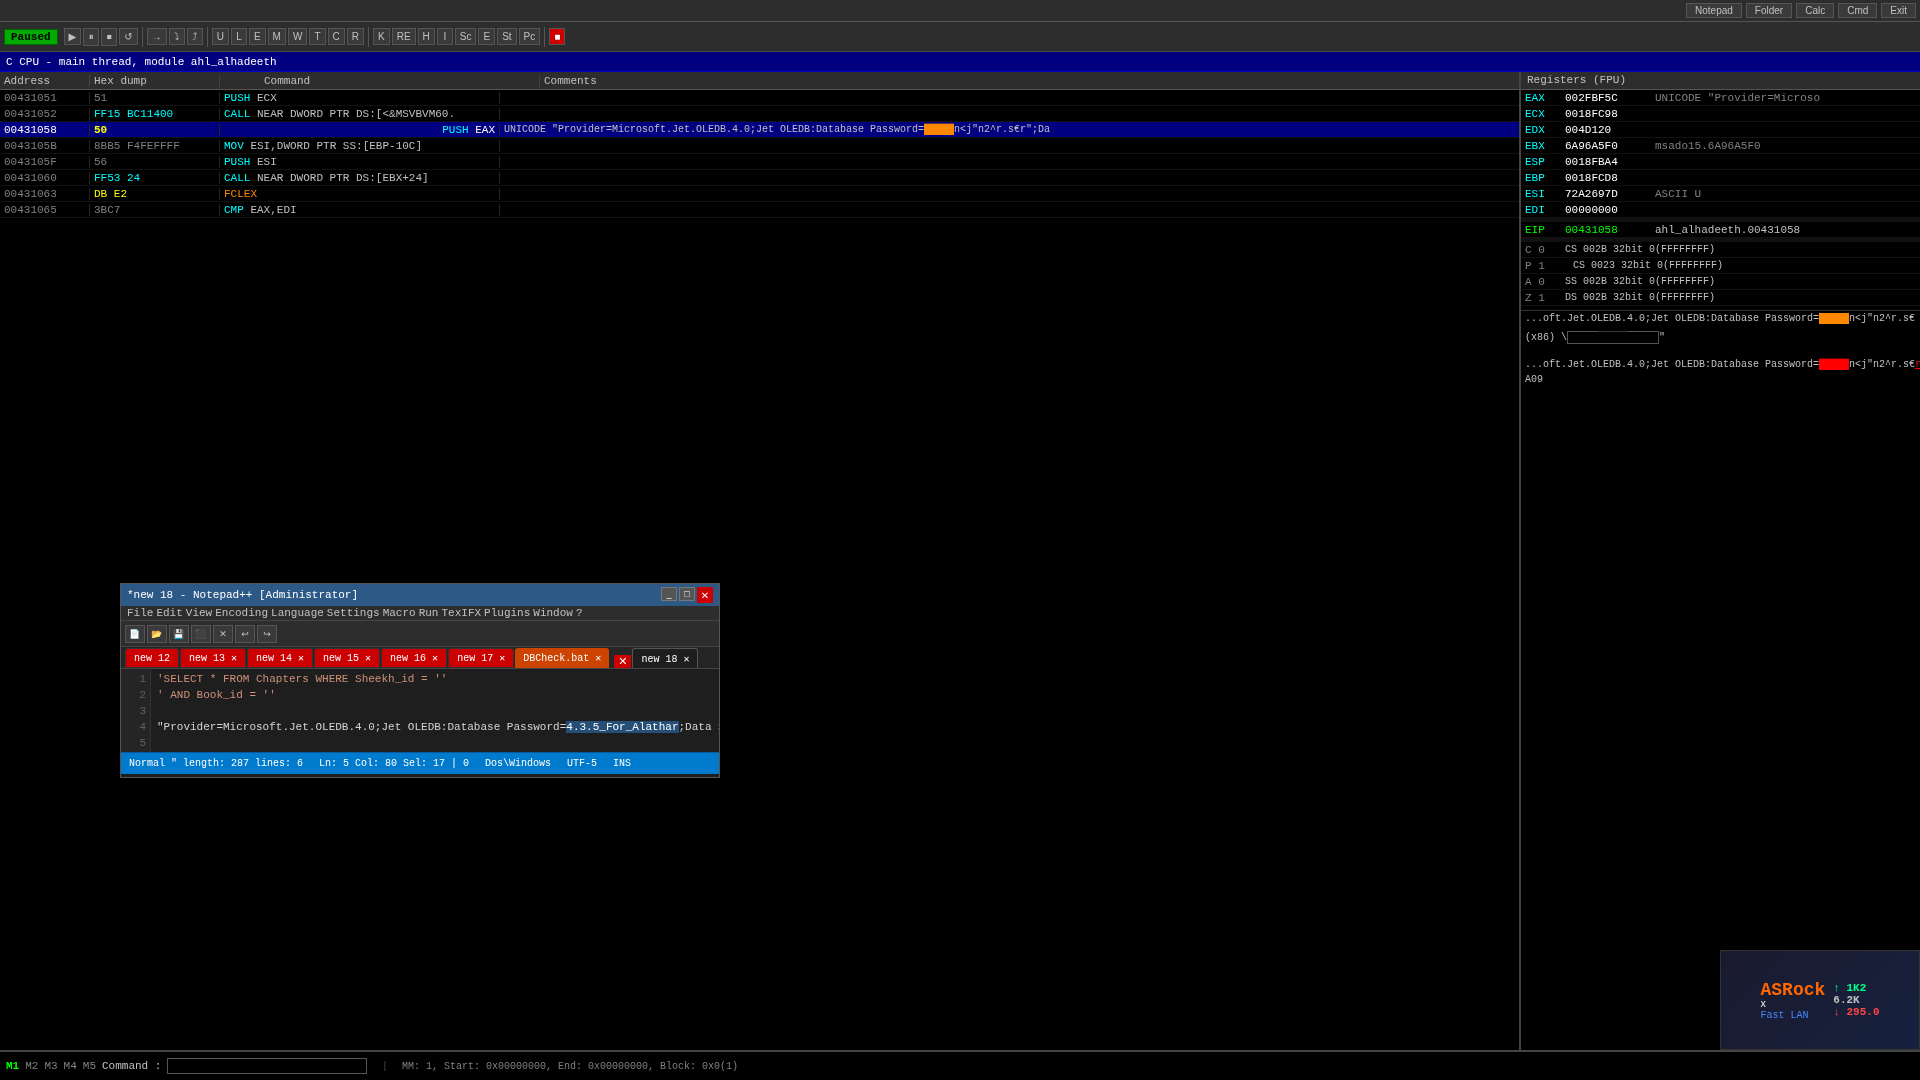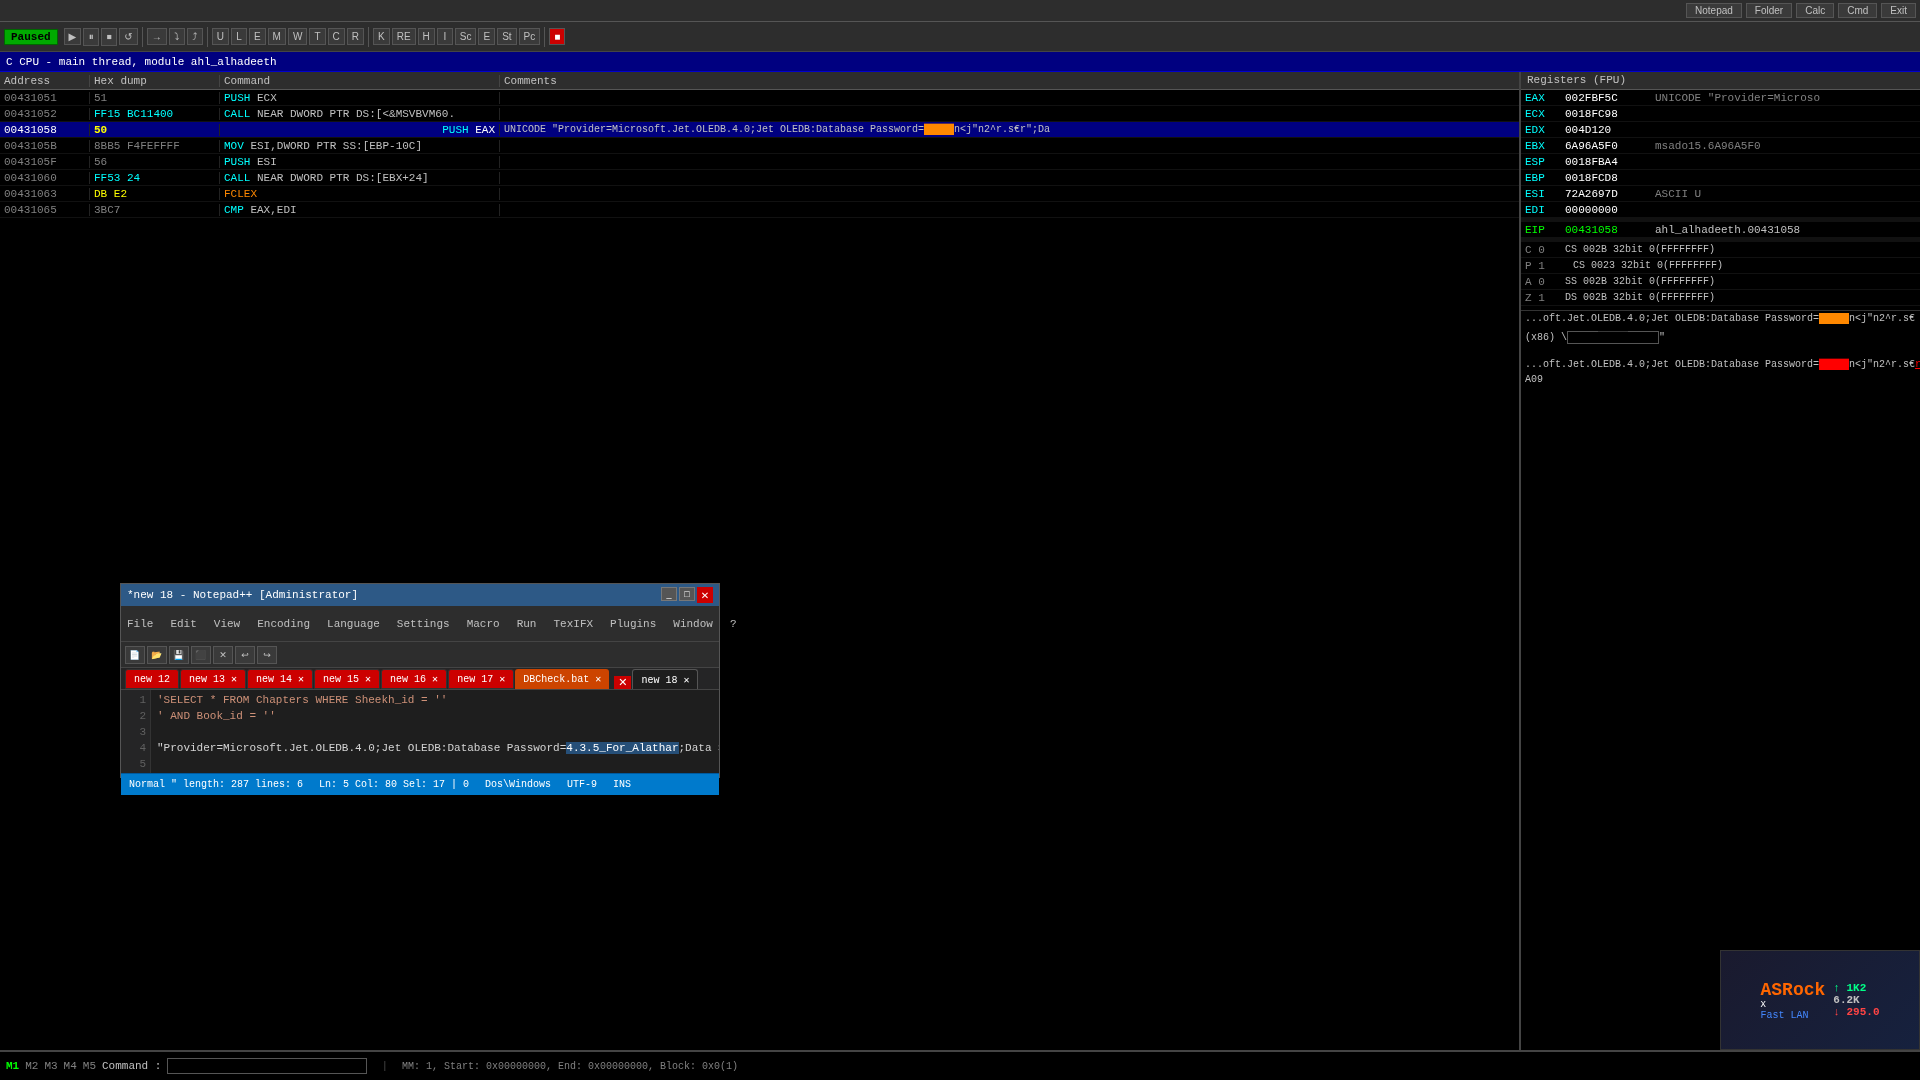--- a/index.html
+++ b/index.html
@@ -108,7 +108,7 @@
     }
     .col-addr { width: 90px; padding: 0 4px; color: #c0c0c0; font-size: 11px; border-right: 1px solid #444; }
     .col-hex { width: 130px; padding: 0 4px; color: #c0c0c0; font-size: 11px; border-right: 1px solid #444; }
-    .col-cmd { width: 280px; padding: 0 4px; color: #c0c0c0; font-size: 11px; border-right: 1px solid #444; }
+    .col-cmd { width: 280px; padding: 0 4px; color: #c0c0c0; font-size: 11px; border-right: 1px solid #444; margin-left: 40px; }
     .col-comments { flex: 1; padding: 0 4px; color: #c0c0c0; font-size: 11px; }
 
     .disasm-row {

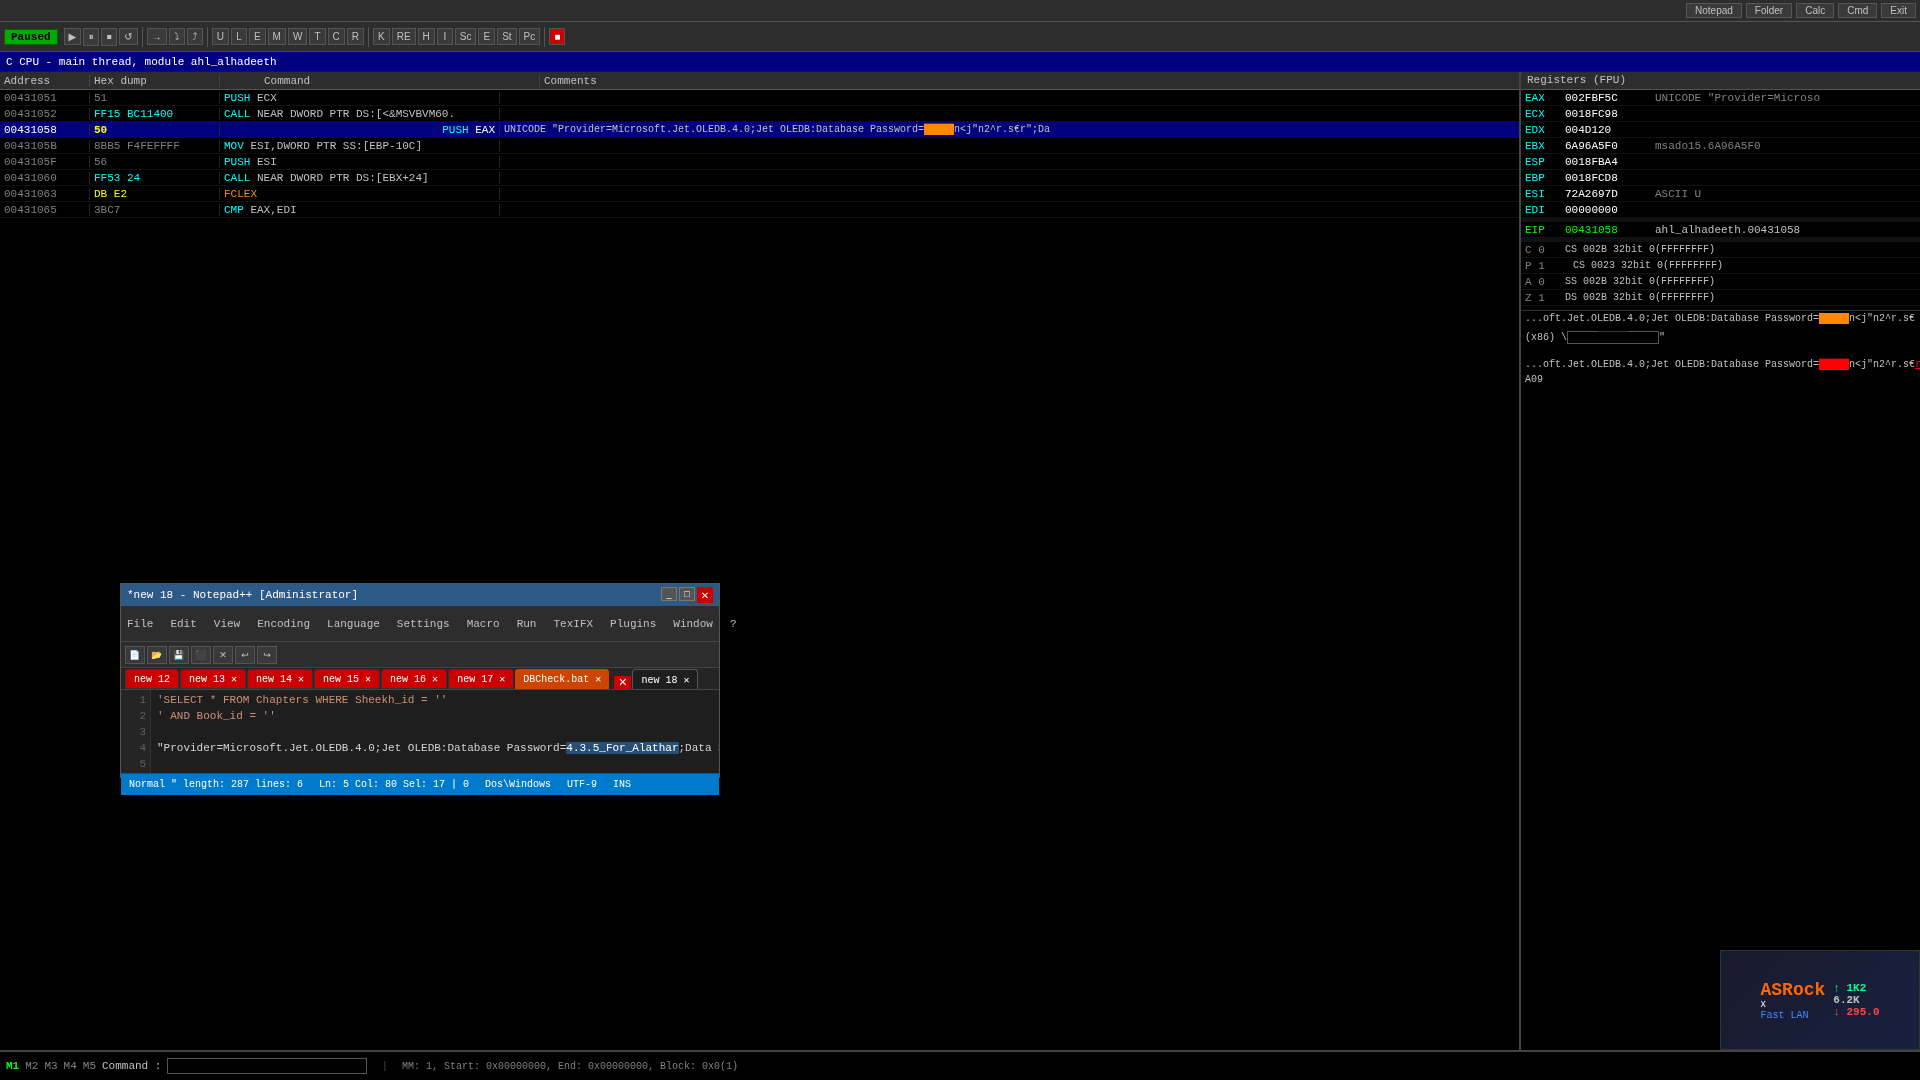--- a/index.html
+++ b/index.html
@@ -297,10 +297,10 @@
     }
     #npp-menubar {
       background: #2d2d2d;
-      height: 36px;
-      display: flex;
-      align-items: center;
-      gap: 17px;
+      height: 15px;
+      display: flex;
+      align-items: center;
+      gap: 3px;
       padding: 0 6px;
       border-bottom: 1px solid #444;
     }

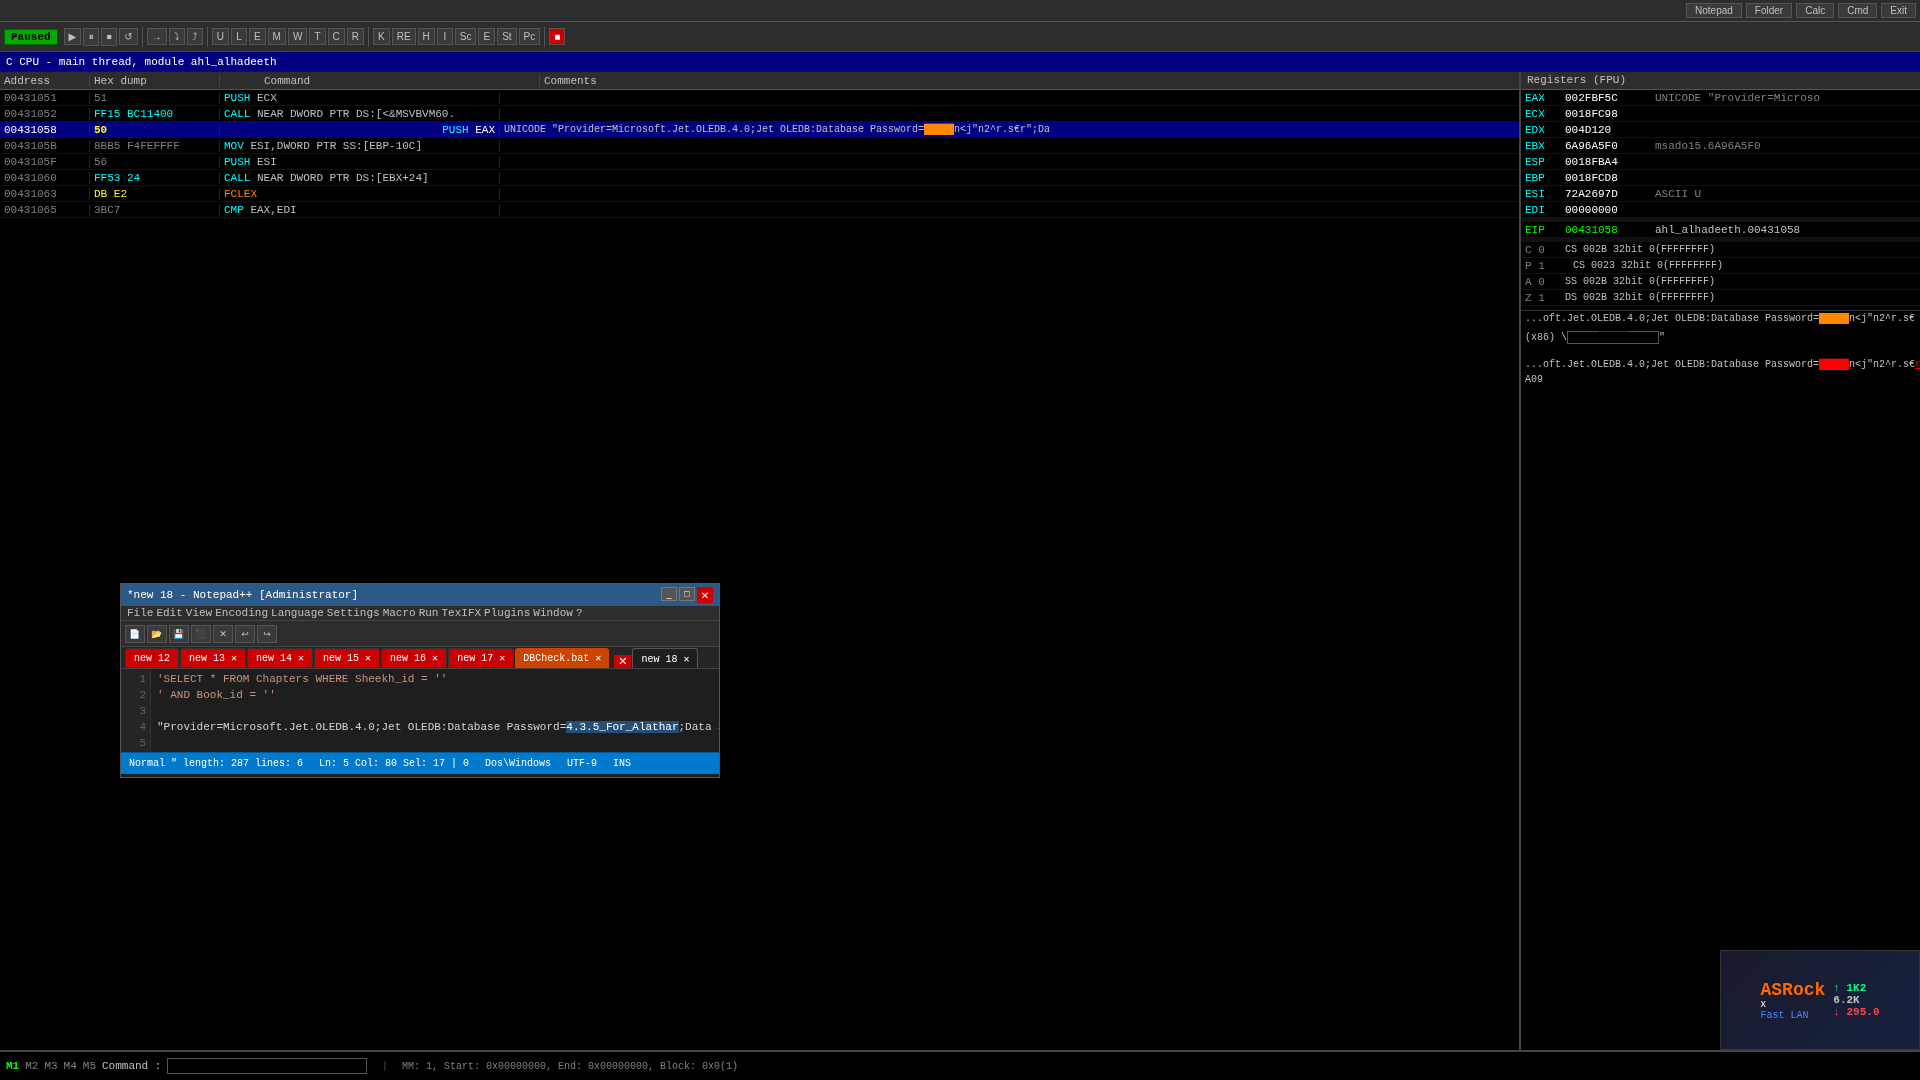--- a/index.html
+++ b/index.html
@@ -749,7 +749,7 @@
     <span>Normal "  length: 287  lines: 6</span>
     <span>Ln: 5  Col: 80  Sel: 17 | 0</span>
     <span>Dos\Windows</span>
-    <span>UTF-9</span>
+    <span>UTF-5</span>
     <span>INS</span>
   </div>
 </div>

